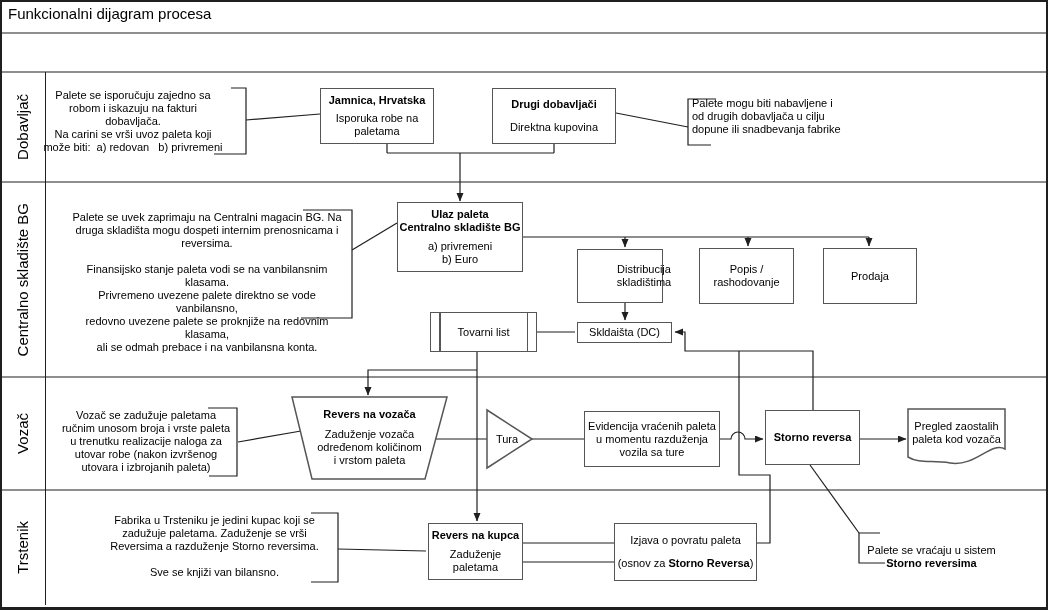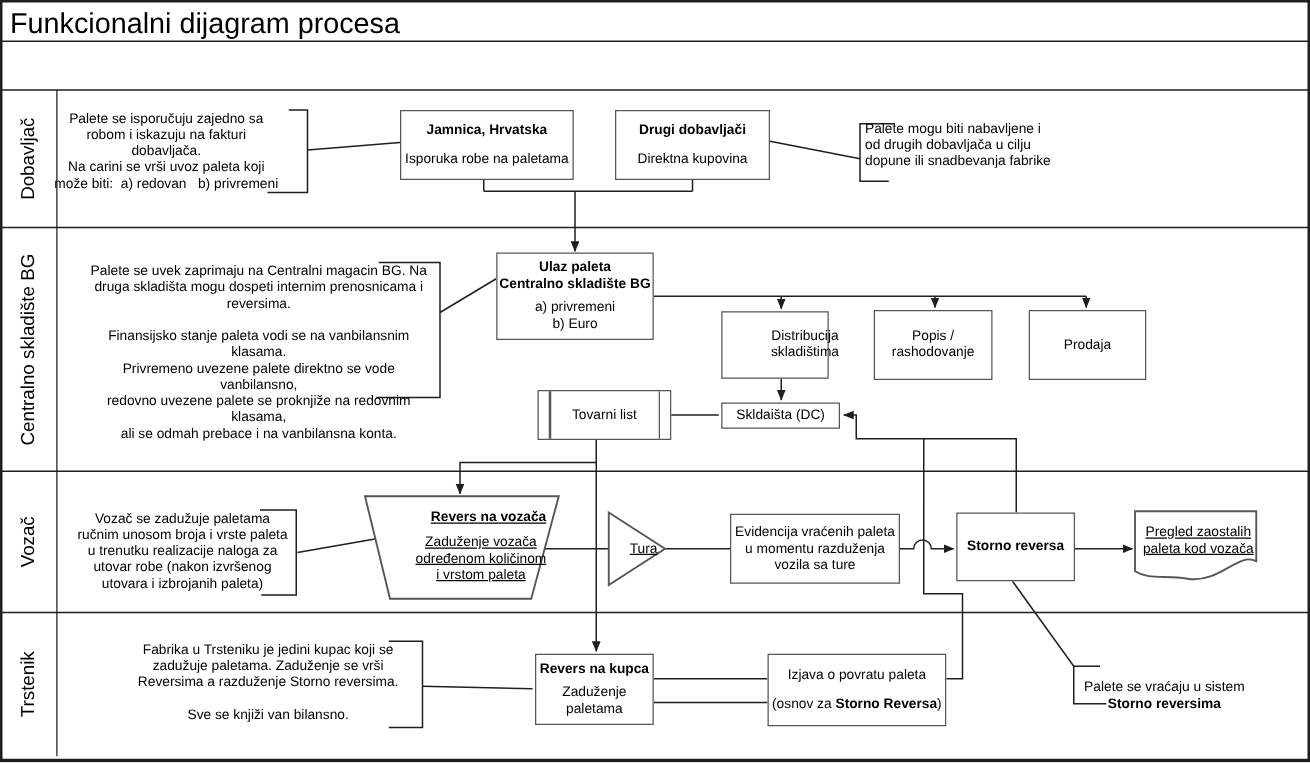--- a/index.html
+++ b/index.html
@@ -8,7 +8,7 @@
     font-family:"Liberation Sans", sans-serif;color:#000;overflow:hidden;
   }
   .outer-border{position:absolute;inset:0;border:2px solid #1f1f1f;border-bottom-width:3px;pointer-events:none;z-index:6;}
-  #title-row{position:absolute;top:5px;left:8px;font-size:23px;z-index:3;}
+  #title-row{position:absolute;top:5px;left:8px;font-size:15px;z-index:3;}
   .lane-label{position:absolute;left:0;width:45px;border-right:1px solid #1f1f1f;display:flex;align-items:center;justify-content:center;z-index:3;background:transparent;}
   .lane-label span{writing-mode:vertical-rl;transform:rotate(180deg);font-size:15px;white-space:nowrap;}
   svg.layer{position:absolute;top:0;left:0;z-index:2;pointer-events:none;}

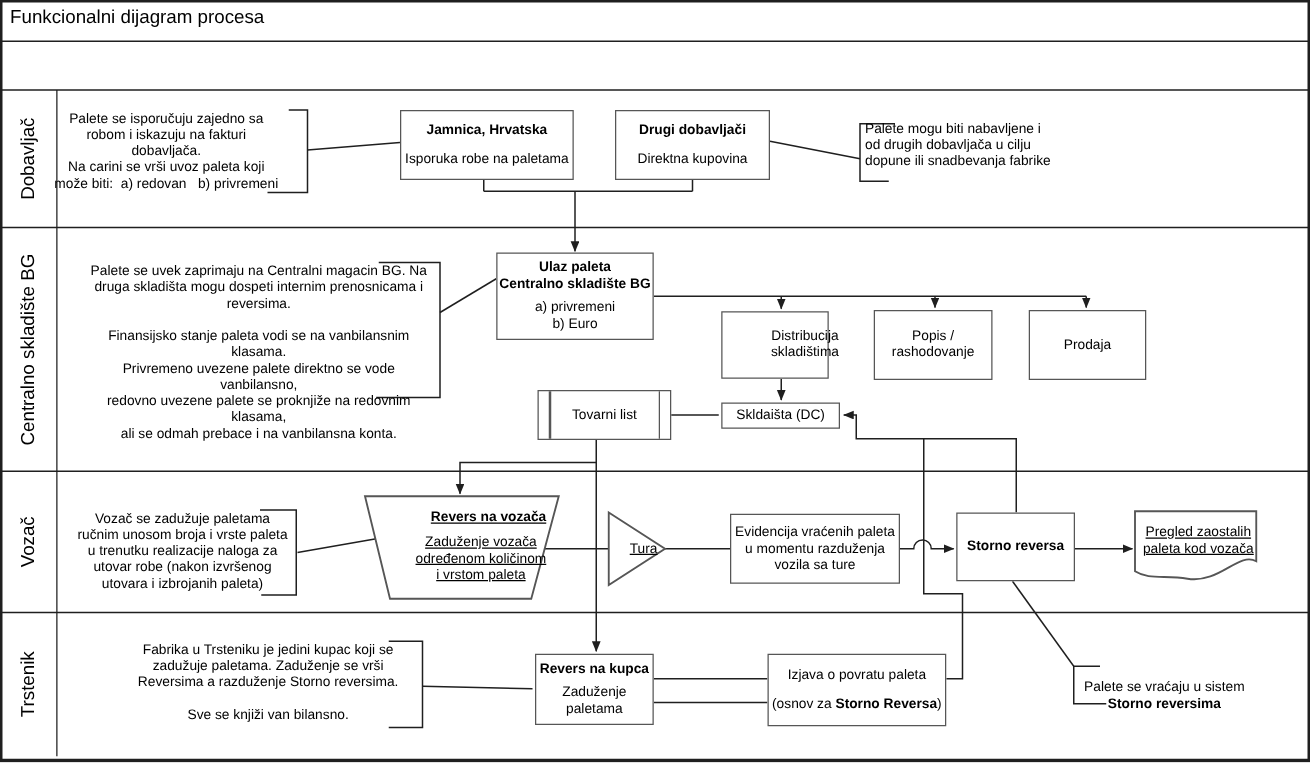--- a/index.html
+++ b/index.html
@@ -109,7 +109,7 @@
     </g>
   </svg>
 
-  <div class="box split" style="left:320px;top:88px;width:139px;height:56px;">
+  <div class="box split" style="left:320px;top:88px;width:114px;height:56px;">
     <span class="bt">Jamnica, Hrvatska</span>
     <span>Isporuka robe na paletama</span>
   </div>

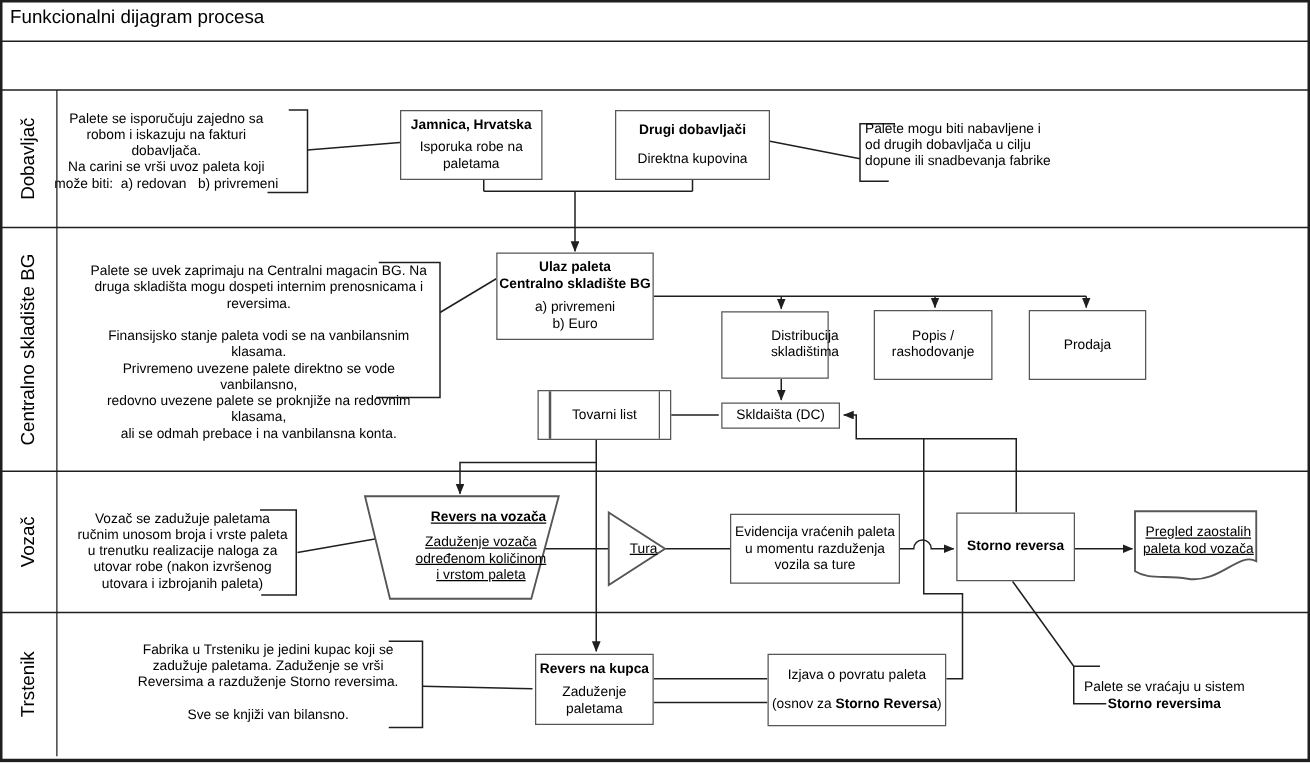--- a/index.html
+++ b/index.html
@@ -22,8 +22,8 @@
   .pp-bar{position:absolute;top:0;bottom:0;width:1.5px;background:#565656;}
   .shape-text{
     position:absolute;box-sizing:border-box;background:transparent;border:none;
-    display:flex;flex-direction:column;align-items:flex-end;justify-content:space-evenly;
-    text-align:center;font-size:11px;line-height:13px;white-space:pre-line;z-index:3;text-decoration:underline;
+    display:flex;flex-direction:column;align-items:center;justify-content:space-evenly;
+    text-align:center;font-size:11px;line-height:13px;white-space:pre-line;z-index:3;
   }
   .note{position:absolute;font-size:11px;line-height:13px;white-space:pre-line;z-index:3;}
   .ta-r{text-align:center;} .ta-c{text-align:center;} .ta-l{text-align:left;}

